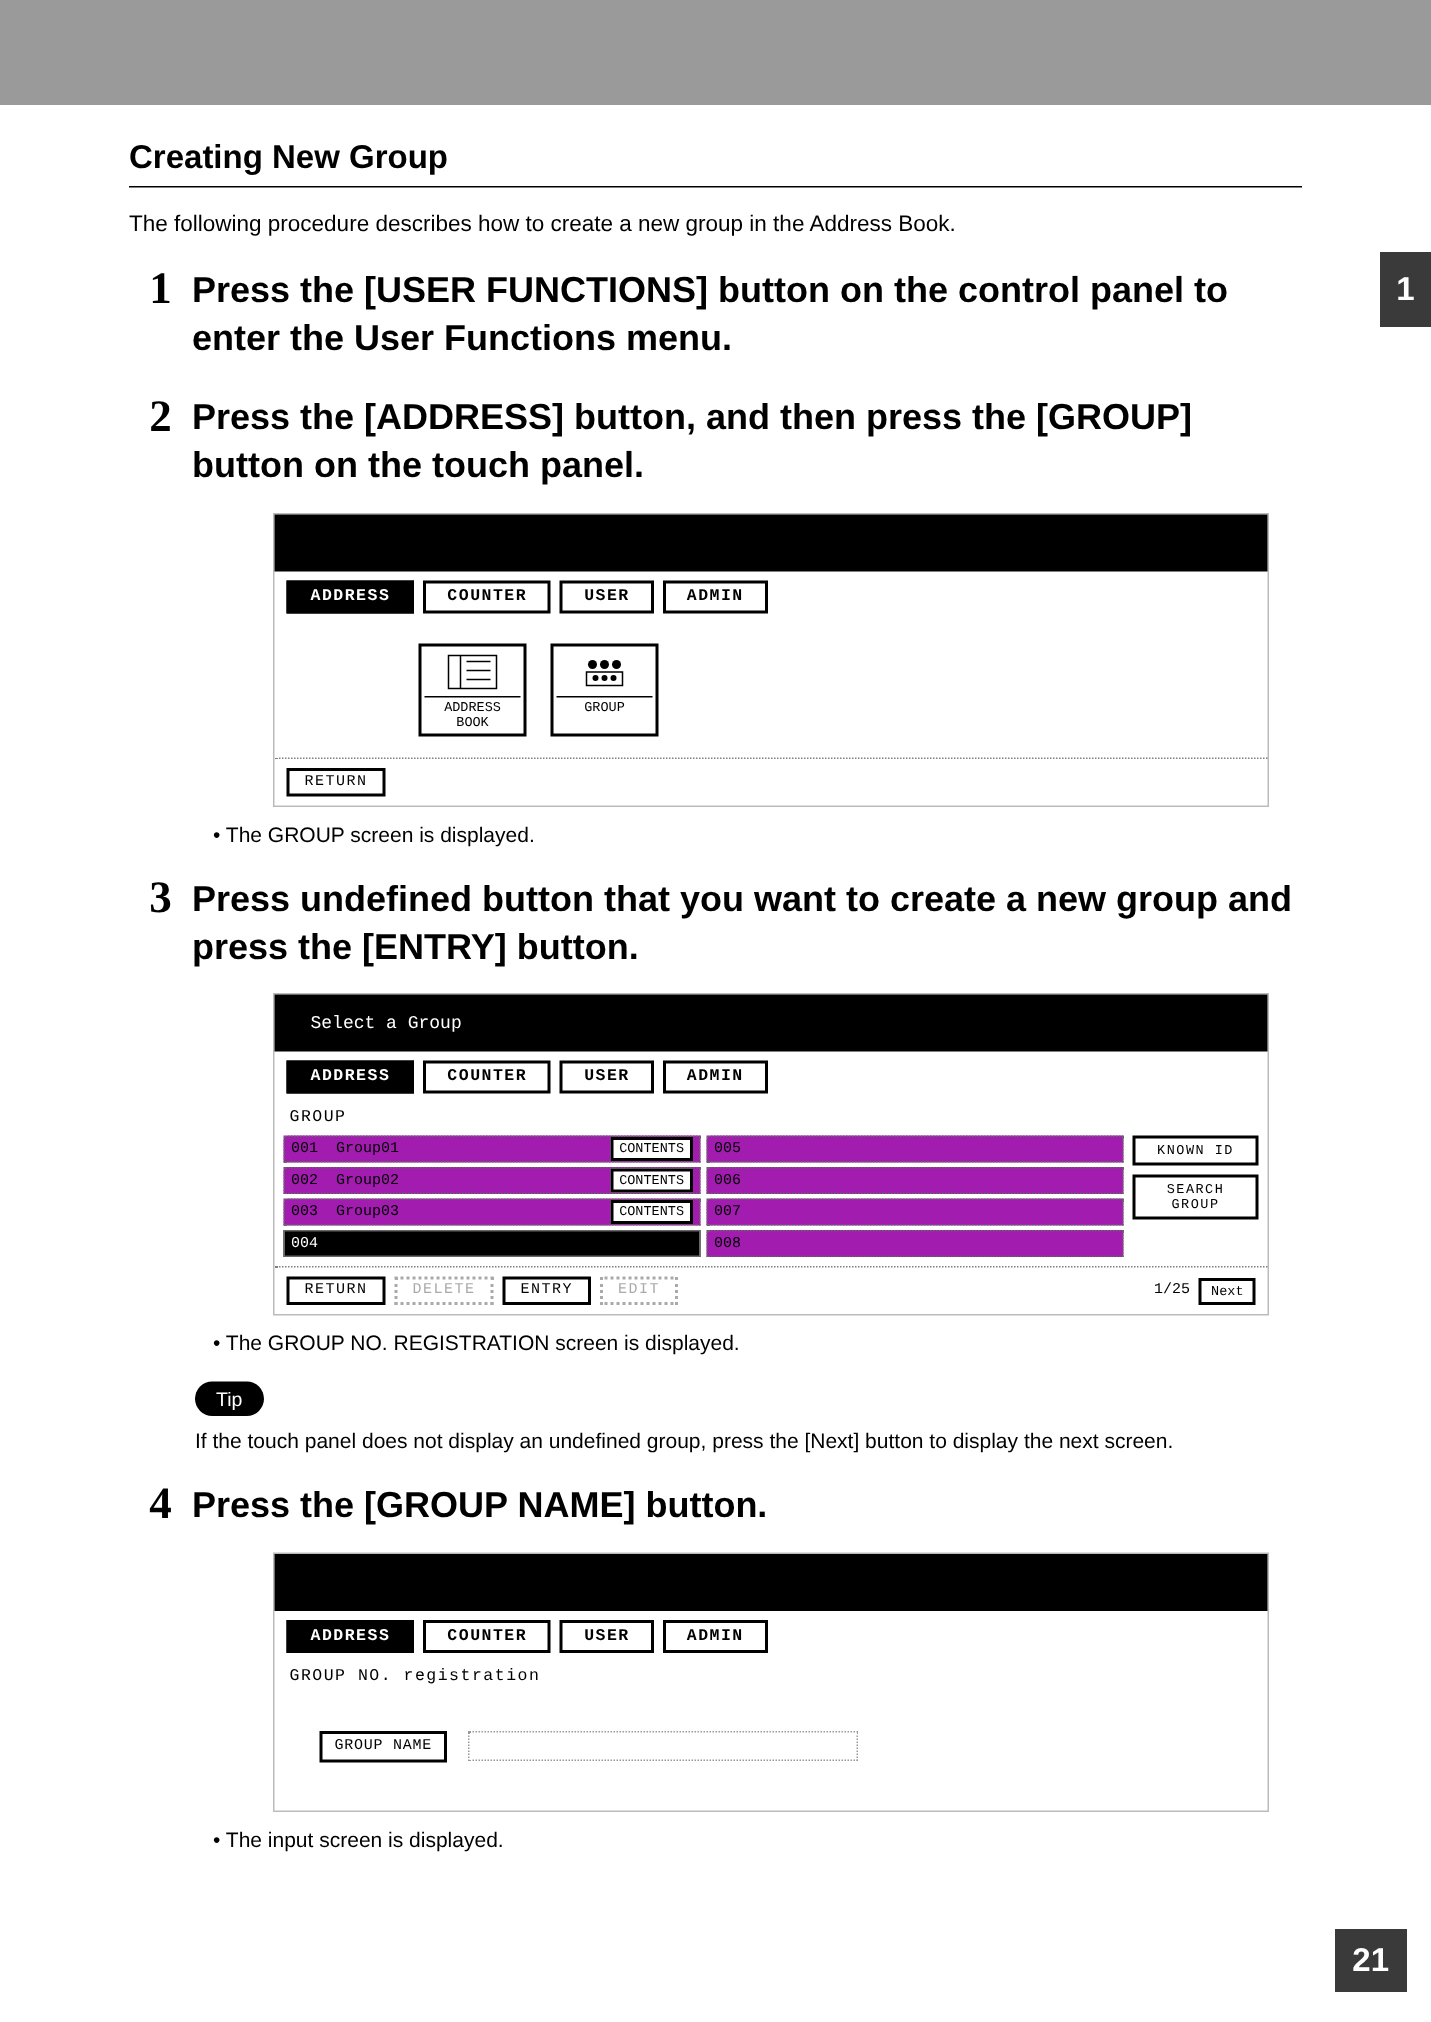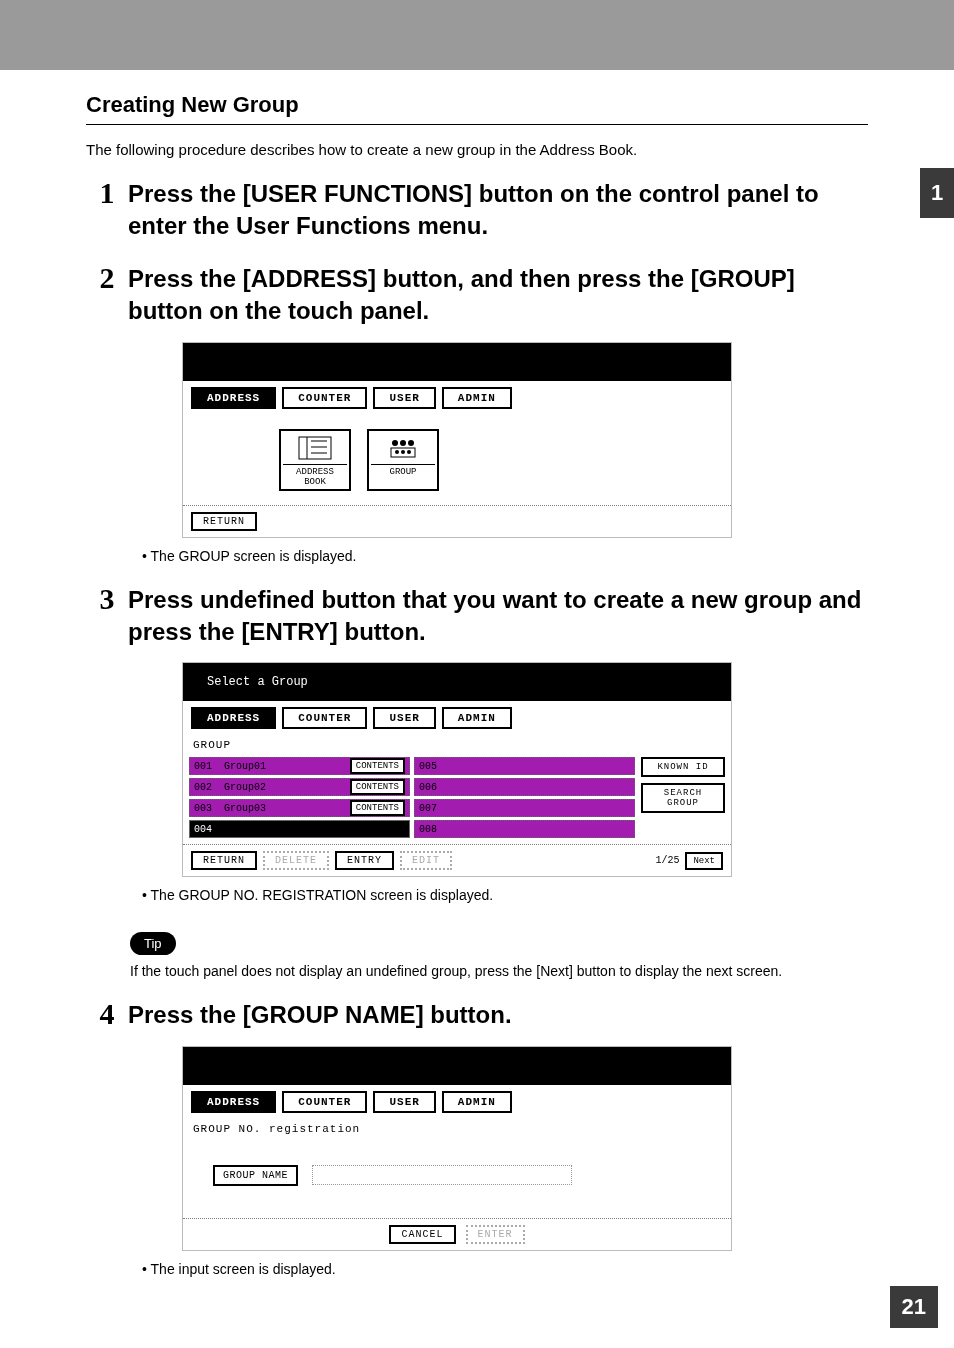--- a/index.html
+++ b/index.html
@@ -20,7 +20,7 @@
   .tip-pill { display: inline-block; background: #000; color: #fff; font-size: 13px; padding: 4px 14px; border-radius: 14px; margin-top: 29px; margin-left: 44px; }
   .tip-text { font-size: 14px; margin-top: 8px; margin-left: 44px; }
 
-  .screenshot { width: 550px; margin: 14px 0 0 96px; border: 1px solid #bbb; background: #fff; font-family: "Courier New", monospace; font-size: 11px; }
+  .screenshot { width: 664px; margin: 14px 0 0 96px; border: 1px solid #bbb; background: #fff; font-family: "Courier New", monospace; font-size: 11px; }
   .ss-titlebar { height: 38px; background: #000; color: #fff; display: flex; align-items: center; padding: 0 24px; font-size: 12px; }
   .ss-tabs { display: flex; gap: 6px; padding: 6px 8px; }
   .ss-tab { flex: 0 0 auto; padding: 3px 14px; border: 2px double #000; font-weight: bold; font-size: 11px; letter-spacing: 1px; text-align: center; background: #fff; color: #000; }

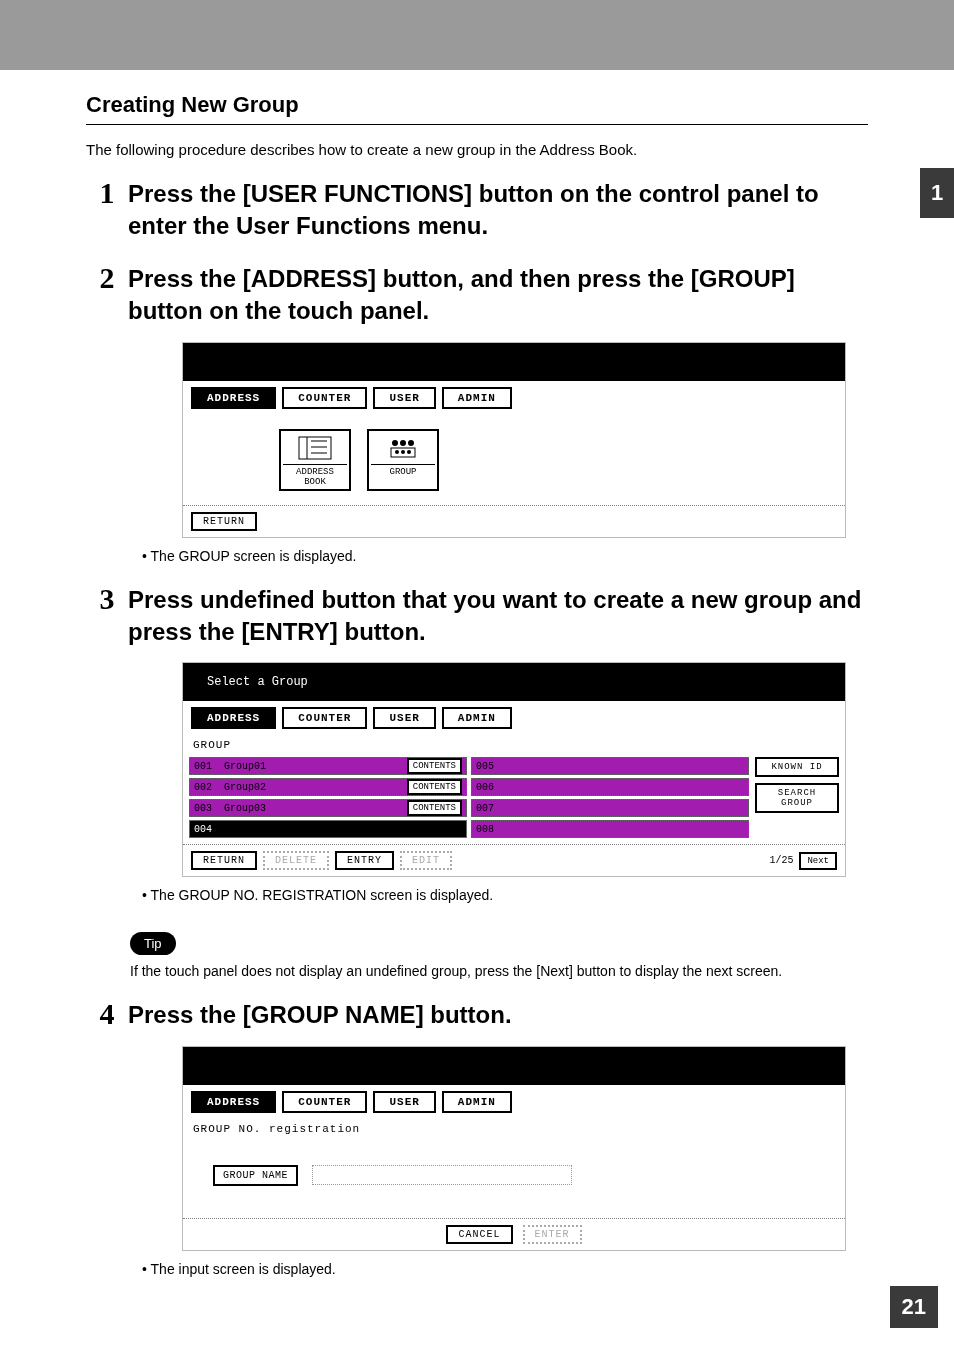--- a/index.html
+++ b/index.html
@@ -17,7 +17,7 @@
   .step-heading { font-weight: bold; font-size: 24px; line-height: 1.35; }
   .bullet-line { font-size: 14px; margin-top: 10px; margin-left: 56px; }
   .bullet-line::before { content: "• "; }
-  .tip-pill { display: inline-block; background: #000; color: #fff; font-size: 13px; padding: 4px 14px; border-radius: 14px; margin-top: 29px; margin-left: 44px; }
+  .tip-pill { display: inline-block; background: #000; color: #fff; font-size: 13px; padding: 4px 14px; border-radius: 14px; margin-top: 18px; margin-left: 44px; }
   .tip-text { font-size: 14px; margin-top: 8px; margin-left: 44px; }
 
   .screenshot { width: 664px; margin: 14px 0 0 96px; border: 1px solid #bbb; background: #fff; font-family: "Courier New", monospace; font-size: 11px; }

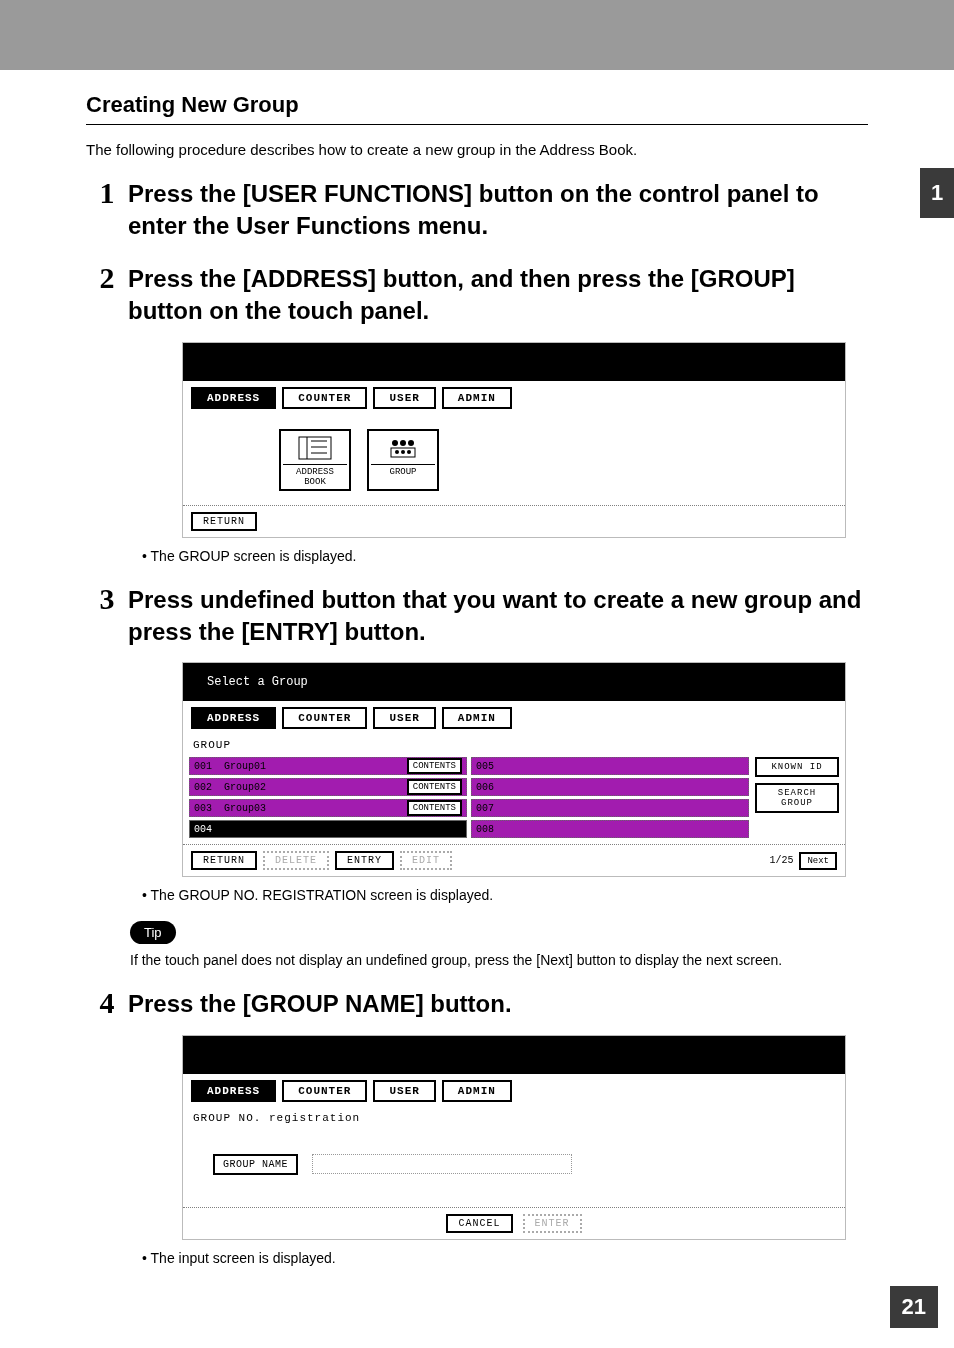--- a/index.html
+++ b/index.html
@@ -231,10 +231,6 @@
             <div class="group-name-field"></div>
           </div>
         </div>
-        <div class="reg-footer">
-          <div class="small-btn">CANCEL</div>
-          <div class="small-btn disabled">ENTER</div>
-        </div>
       </div>
 
       <p class="bullet-line">The input screen is displayed.</p>

